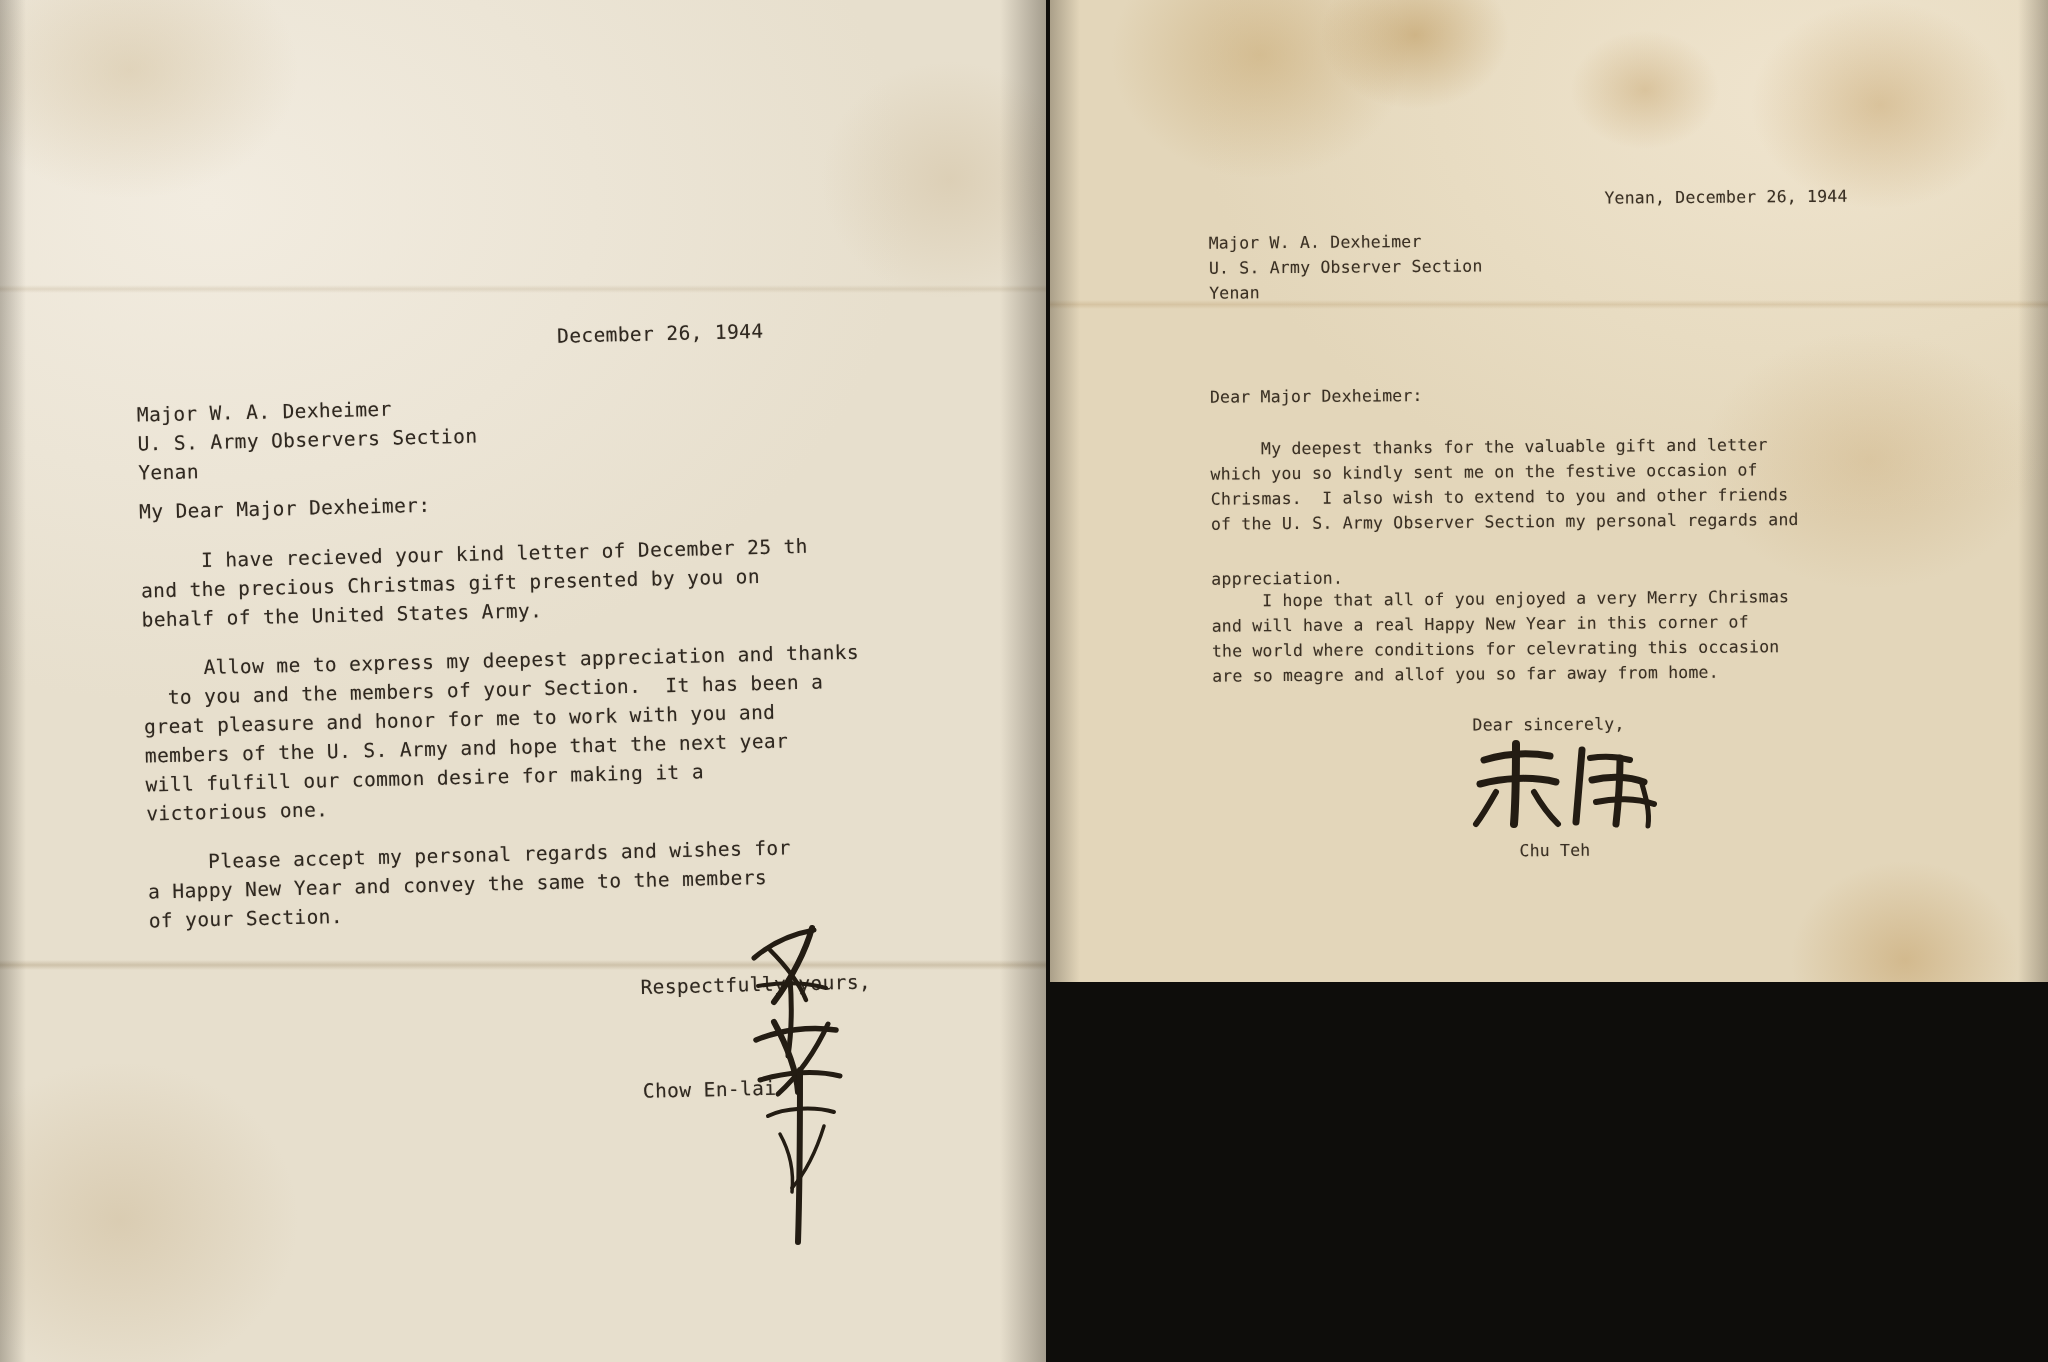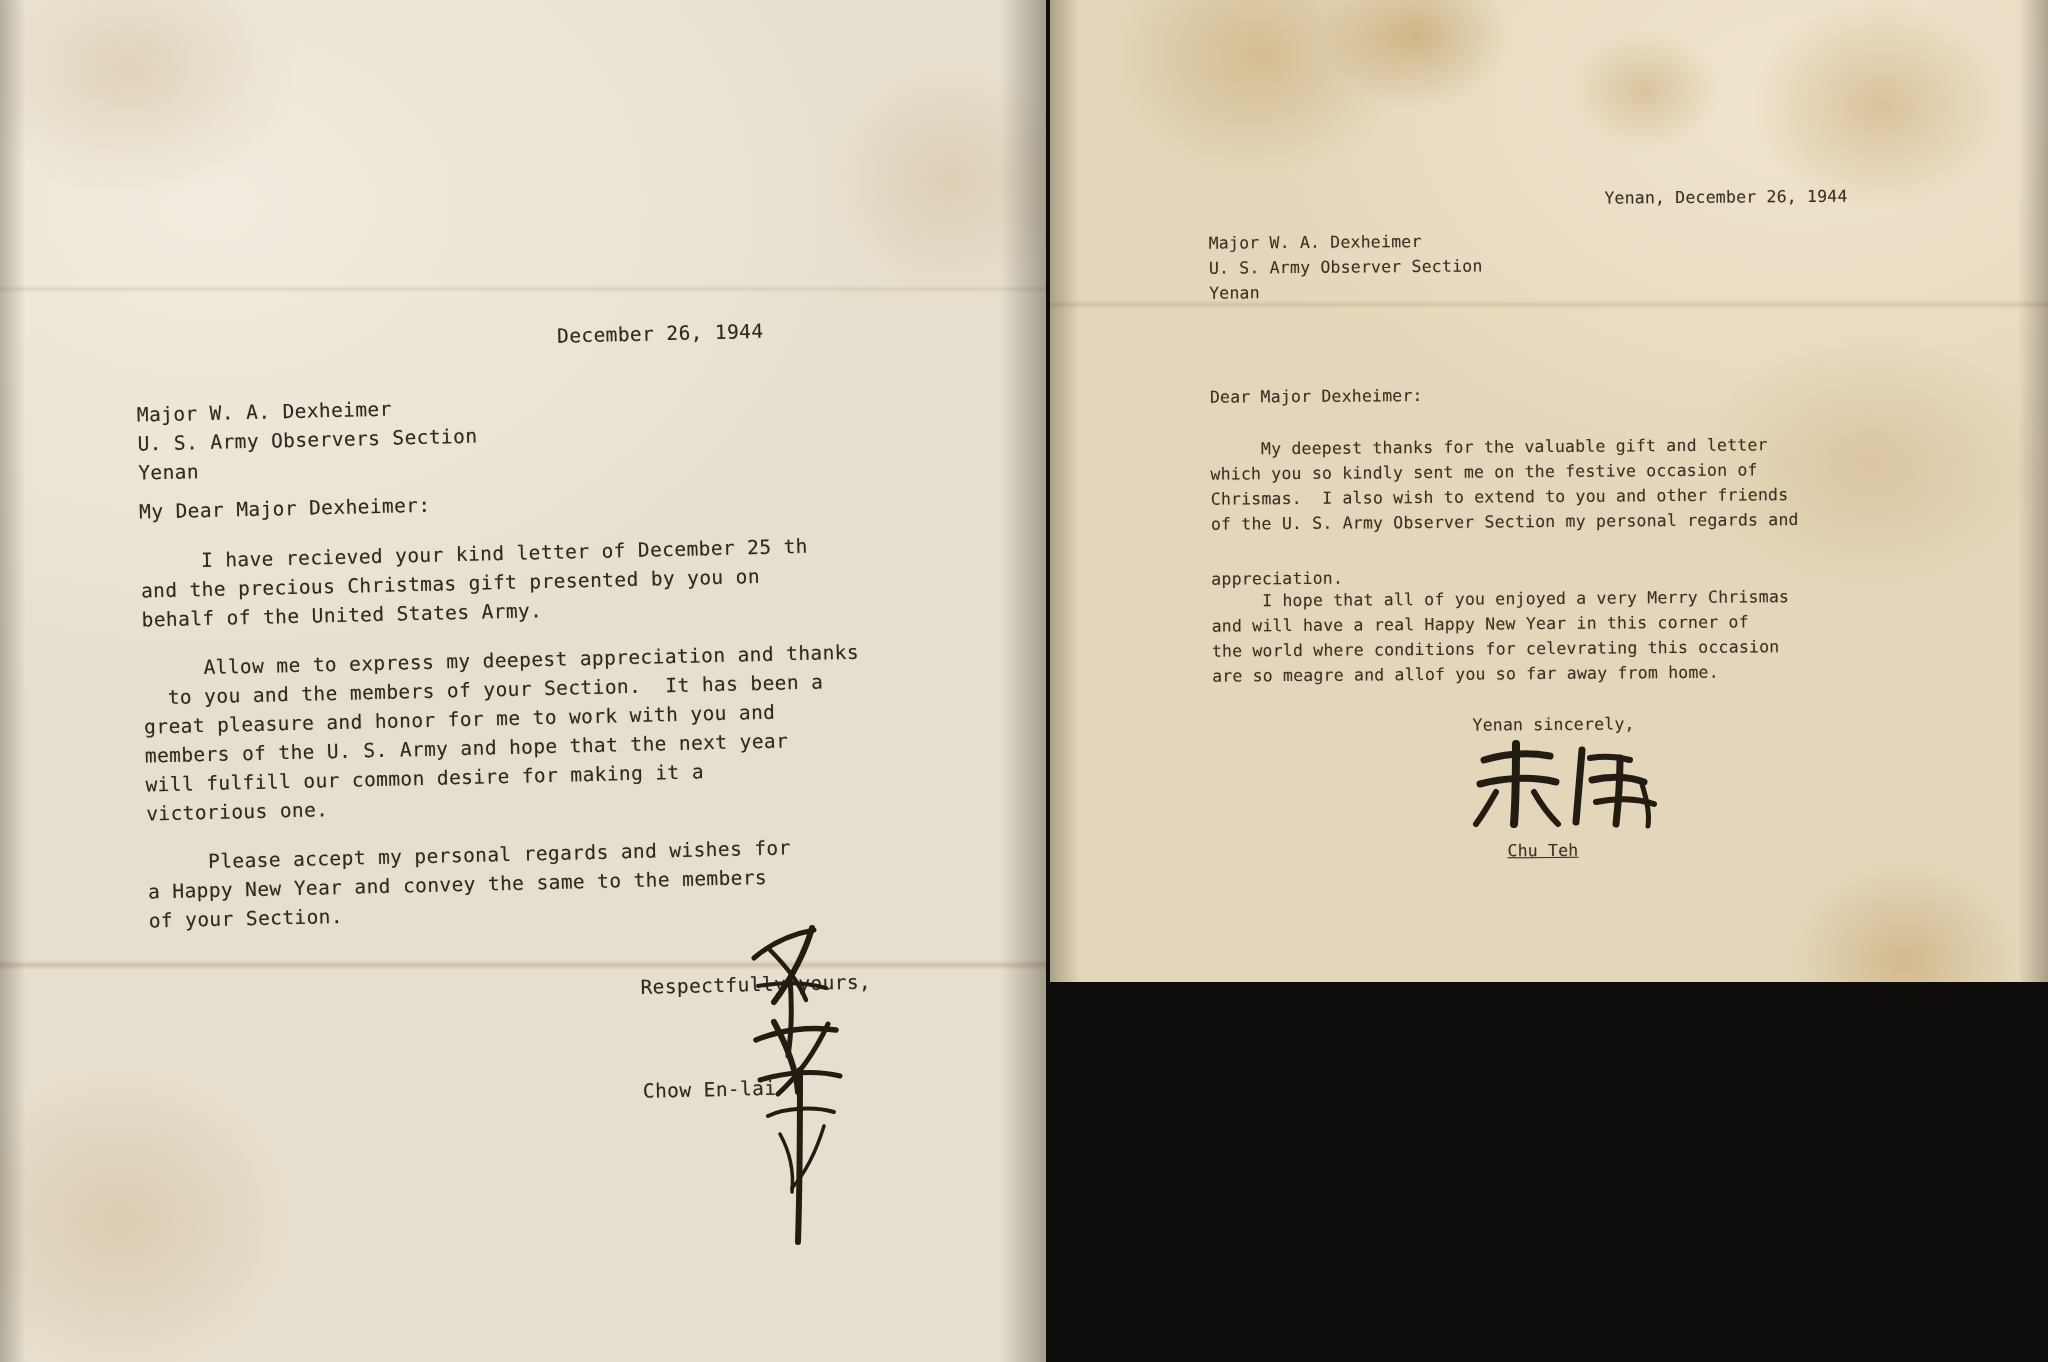--- a/index.html
+++ b/index.html
@@ -208,7 +208,7 @@
       <div class="rt" style="left:160px; top:636px;">the world where conditions for celevrating this occasion</div>
       <div class="rt" style="left:160px; top:661px;">are so meagre and allof you so far away from home.</div>
 
-      <div class="rt" style="left:420px; top:712px;">Yenan sincerely,</div>
+      <div class="rt" style="left:420px; top:712px;">Dear sincerely,</div>
       <div class="rt" style="left:454px; top:838px;text-decoration:underline;">Chu Teh</div>
     </div>
 

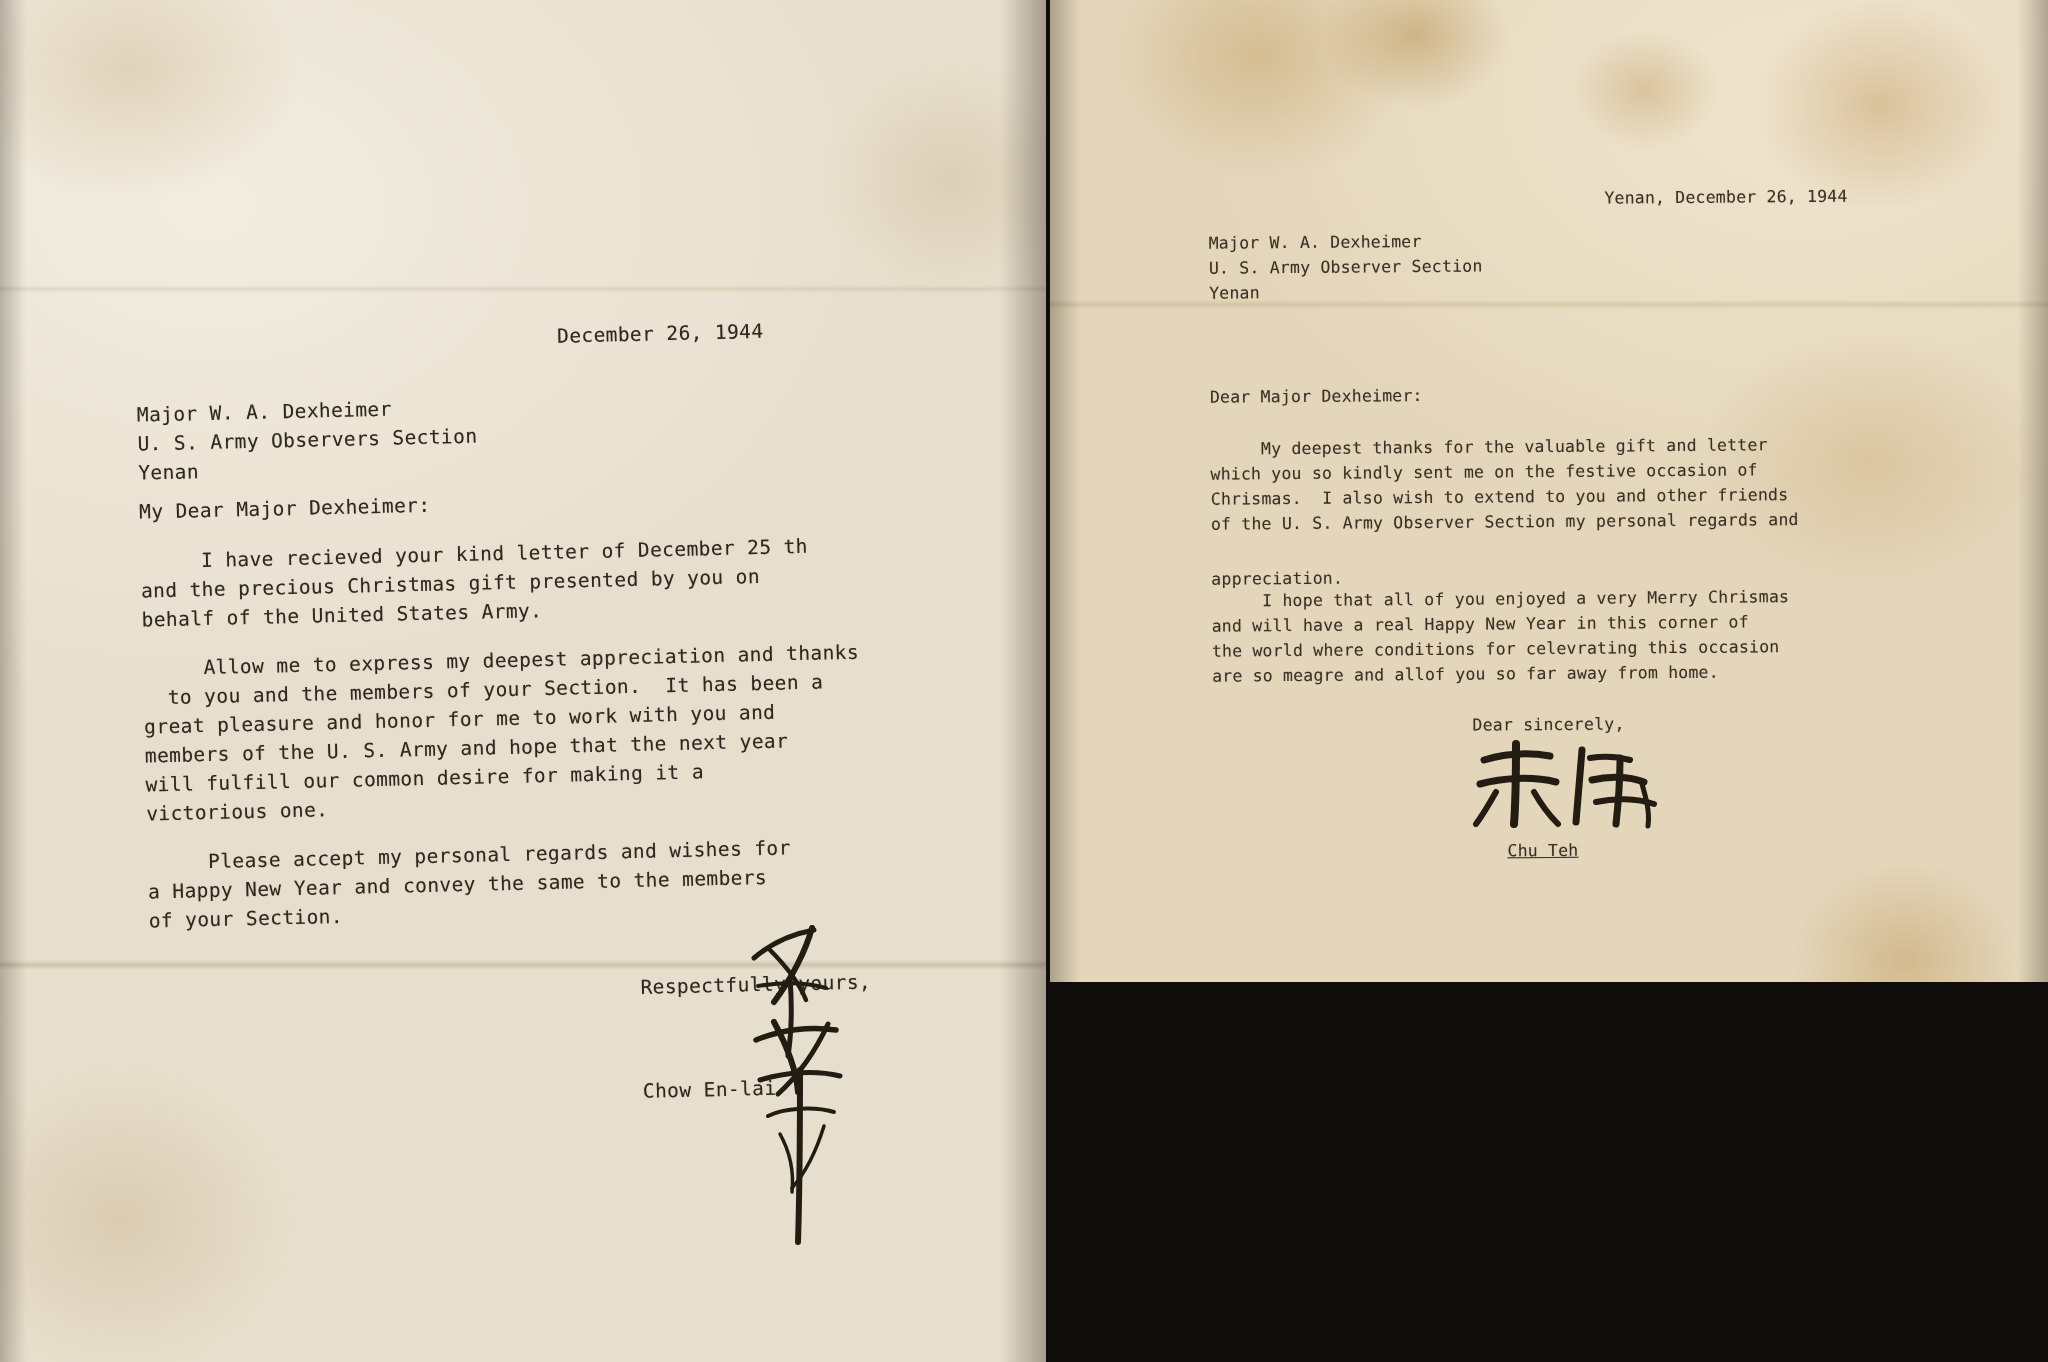--- a/index.html
+++ b/index.html
@@ -209,7 +209,7 @@
       <div class="rt" style="left:160px; top:661px;">are so meagre and allof you so far away from home.</div>
 
       <div class="rt" style="left:420px; top:712px;">Dear sincerely,</div>
-      <div class="rt" style="left:454px; top:838px;text-decoration:underline;">Chu Teh</div>
+      <div class="rt" style="left:466px; top:838px;">Chu Teh</div>
     </div>
 
     <svg class="sig" style="left:420px; top:740px; width:200px; height:90px;" viewBox="0 0 200 90">

